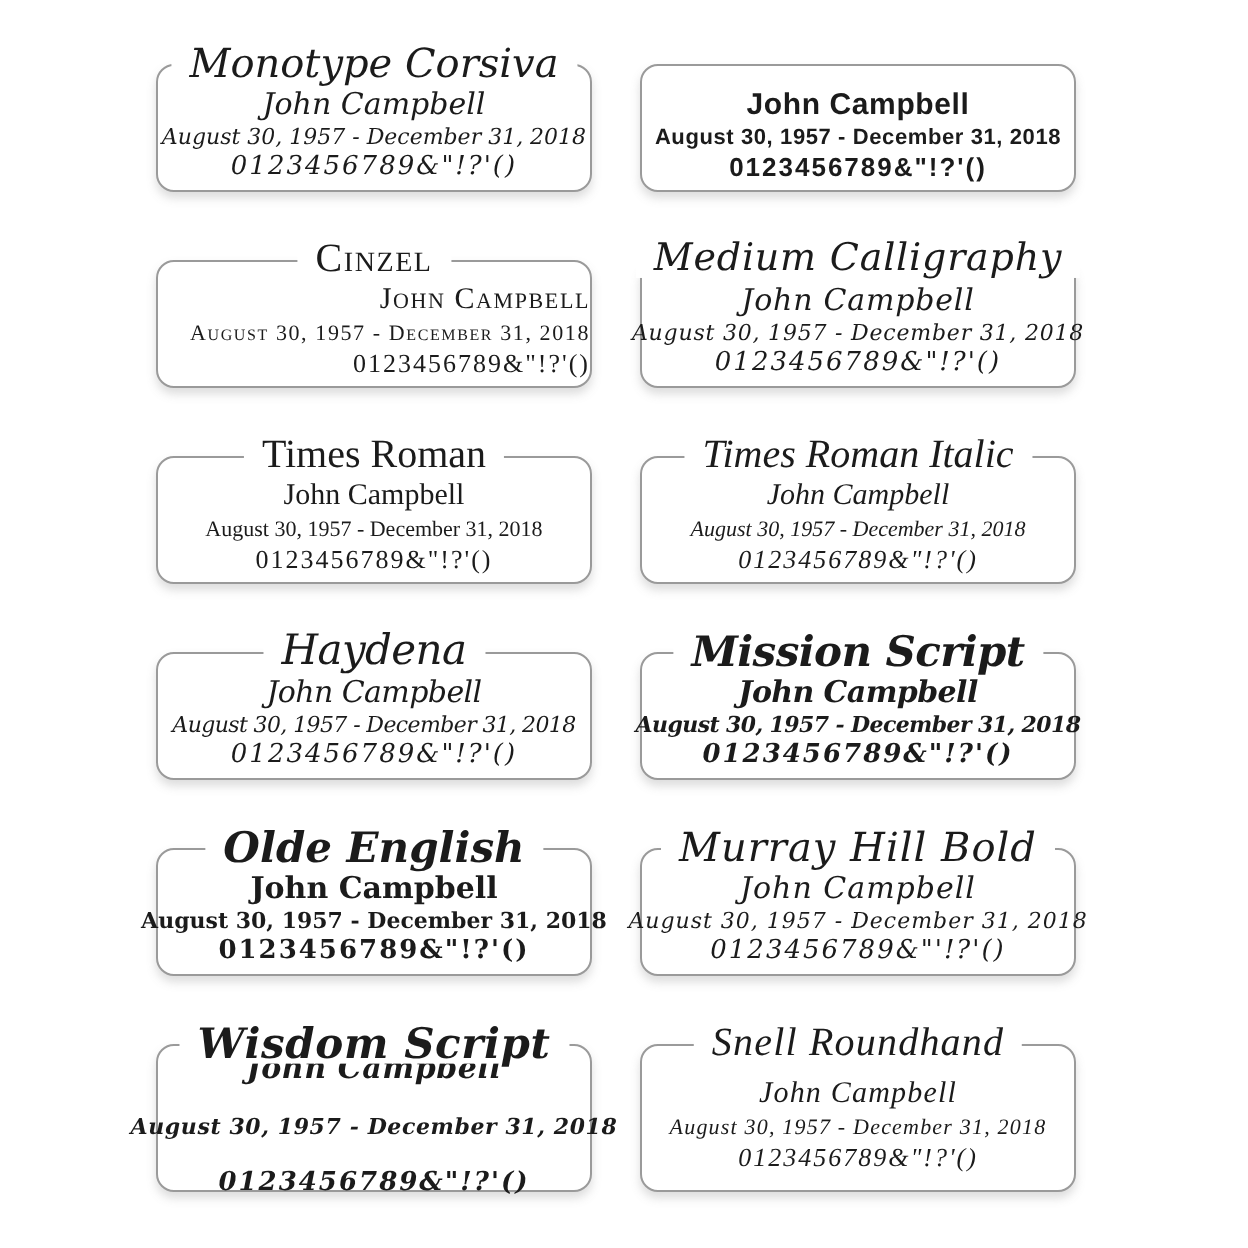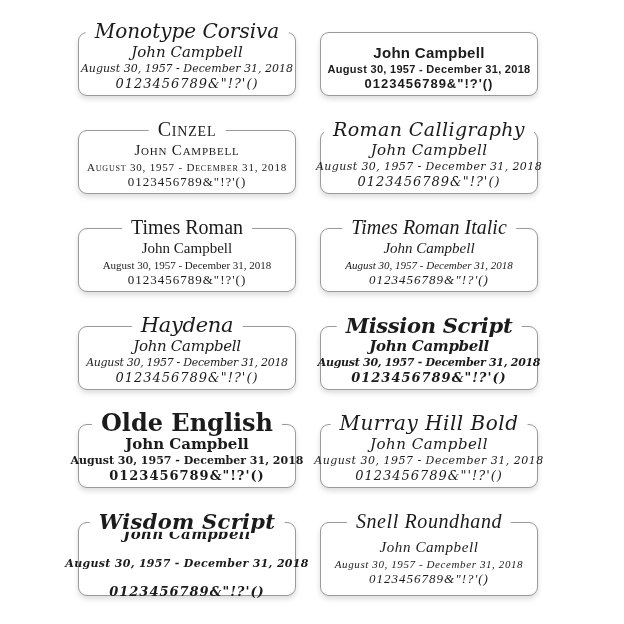--- a/index.html
+++ b/index.html
@@ -57,7 +57,7 @@
   .f-corsiva      { font-family: "DejaVu Serif", serif; font-style: italic; }
   .f-gotham       { font-family: "Liberation Sans", sans-serif; font-weight: bold; letter-spacing: 0.3px; }
   .f-gotham .card-title { font-size: 19px; }
-  .f-cinzel       { font-family: "Liberation Serif", serif; font-variant: small-caps; letter-spacing: 0.8px; }
+  .f-cinzel       { font-family: "Liberation Serif", serif; font-variant: small-caps; letter-spacing: 0.8px; align-items: flex-end; }
   .f-cinzel .charset { font-variant: normal; letter-spacing: 1px; }
   .f-lucida       { font-family: "DejaVu Serif", serif; font-style: italic; letter-spacing: 0.4px; }
   .f-lucida .card-title { font-size: 19px; }

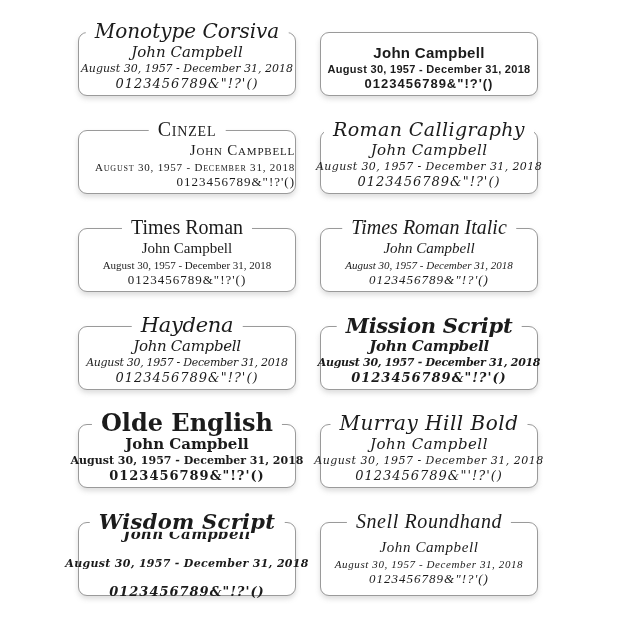--- a/index.html
+++ b/index.html
@@ -100,7 +100,7 @@
   </div>
 
   <div class="card f-lucida">
-    <div class="card-title">Roman Calligraphy</div>
+    <div class="card-title">Medium Calligraphy</div>
     <div class="line name">John Campbell</div>
     <div class="line dates">August 30, 1957 - December 31, 2018</div>
     <div class="line charset">0123456789&amp;"!?'()</div>

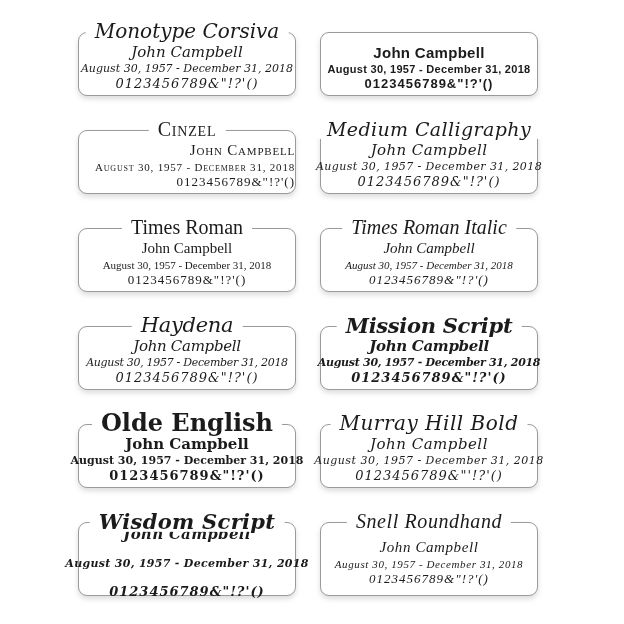--- a/index.html
+++ b/index.html
@@ -68,7 +68,7 @@
   .f-mission      { font-family: "DejaVu Serif", serif; font-style: italic; font-weight: bold; letter-spacing: -0.3px; }
   .f-mission .card-title { font-size: 21px; }
   .f-olde         { font-family: "DejaVu Serif", serif; font-weight: bold; }
-  .f-olde .card-title { font-size: 24px; }
+  .f-olde .card-title { font-size: 21px; font-style: italic; }
   .f-murray       { font-family: "DejaVu Serif", serif; font-style: italic; letter-spacing: 0.5px; }
   .f-wisdom       { font-family: "DejaVu Serif", serif; font-style: italic; font-weight: bold; letter-spacing: 0.3px; gap: 13px; }
   .f-wisdom .card-title { font-size: 21px; }

